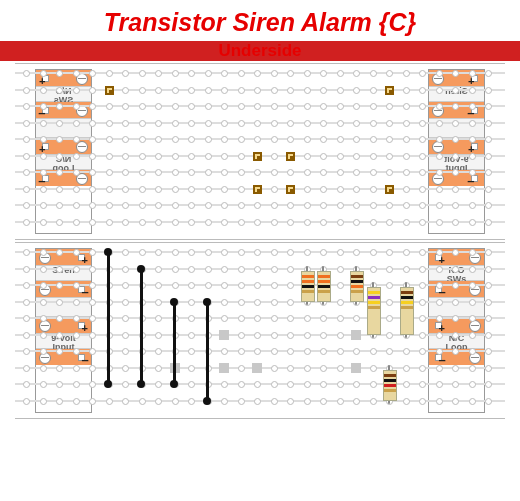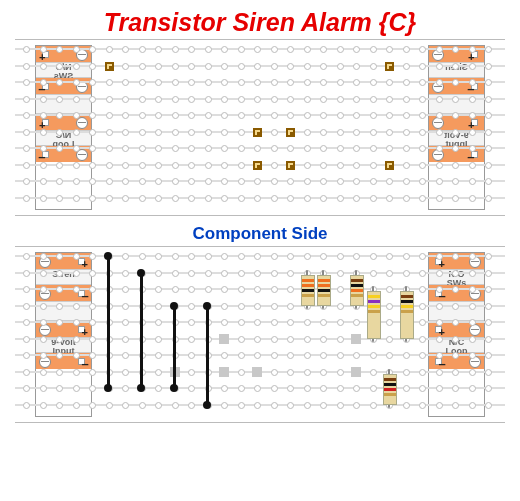--- a/index.html
+++ b/index.html
@@ -39,6 +39,7 @@
 
 <div class="wrap">
   <div class="title">Transistor Siren Alarm {C}</div>
+  <div class="sub red">Underside</div>
 
   <div class="board" id="b1">
 

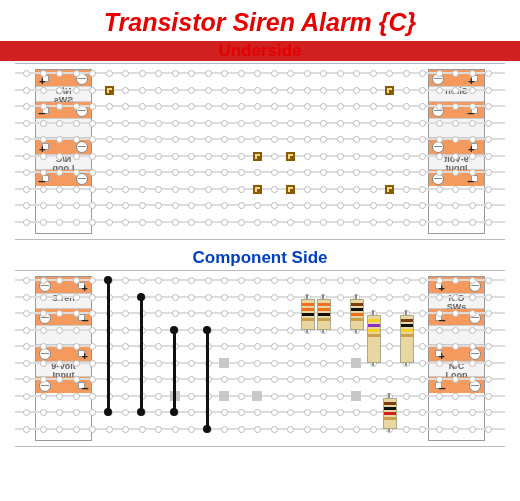--- a/index.html
+++ b/index.html
@@ -403,7 +403,6 @@
       <div class="spad" style="left: 370px; top: 120.5px;"></div>
     </div>
 
-  <div class="sub blue">Component Side</div>
 
   <div class="board" id="b2">
     <div class="term" style="left:20px;top:5px;height:163px">

